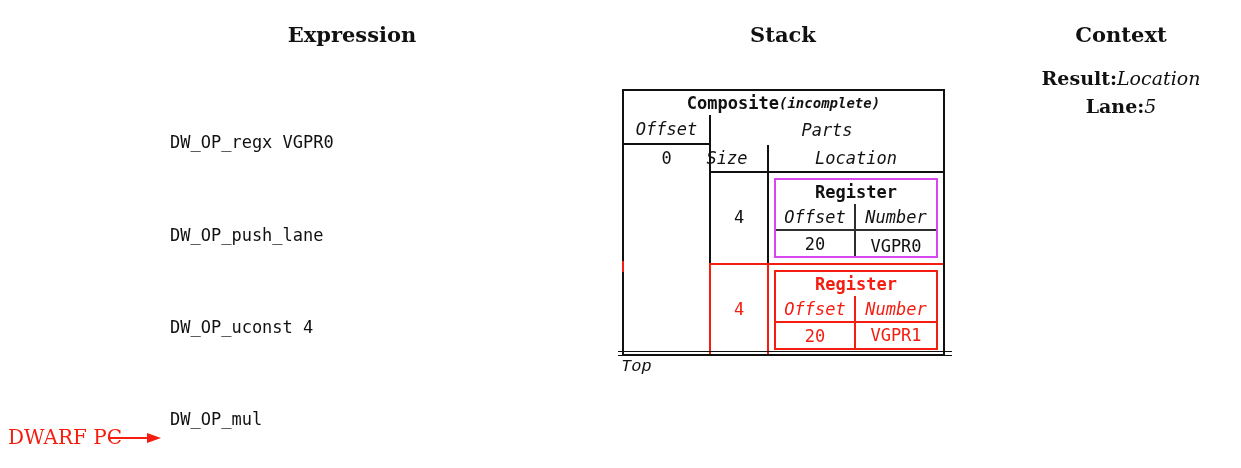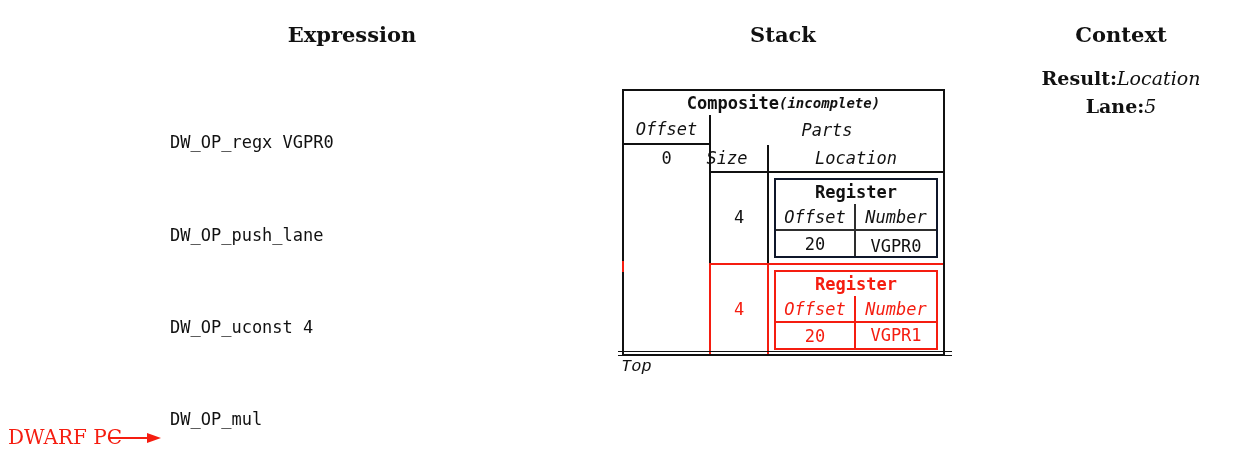--- a/index.html
+++ b/index.html
@@ -16,7 +16,7 @@
   .line{background:#111;}
   .redbg{background:#f51d10;}
   .stackbox{border:2px solid #111;box-sizing:border-box;}
-  .regbox{border:2px solid #0f172a;box-sizing:border-box;}
+  .regbox{border:2px solid #d946ef;box-sizing:border-box;}
   .regbox.hl{border-color:#f51d10;color:#f51d10;}
   .regbox .rline{position:absolute;background:#2e2e2e;}
   .regbox.hl .rline{background:#f51d10;}

